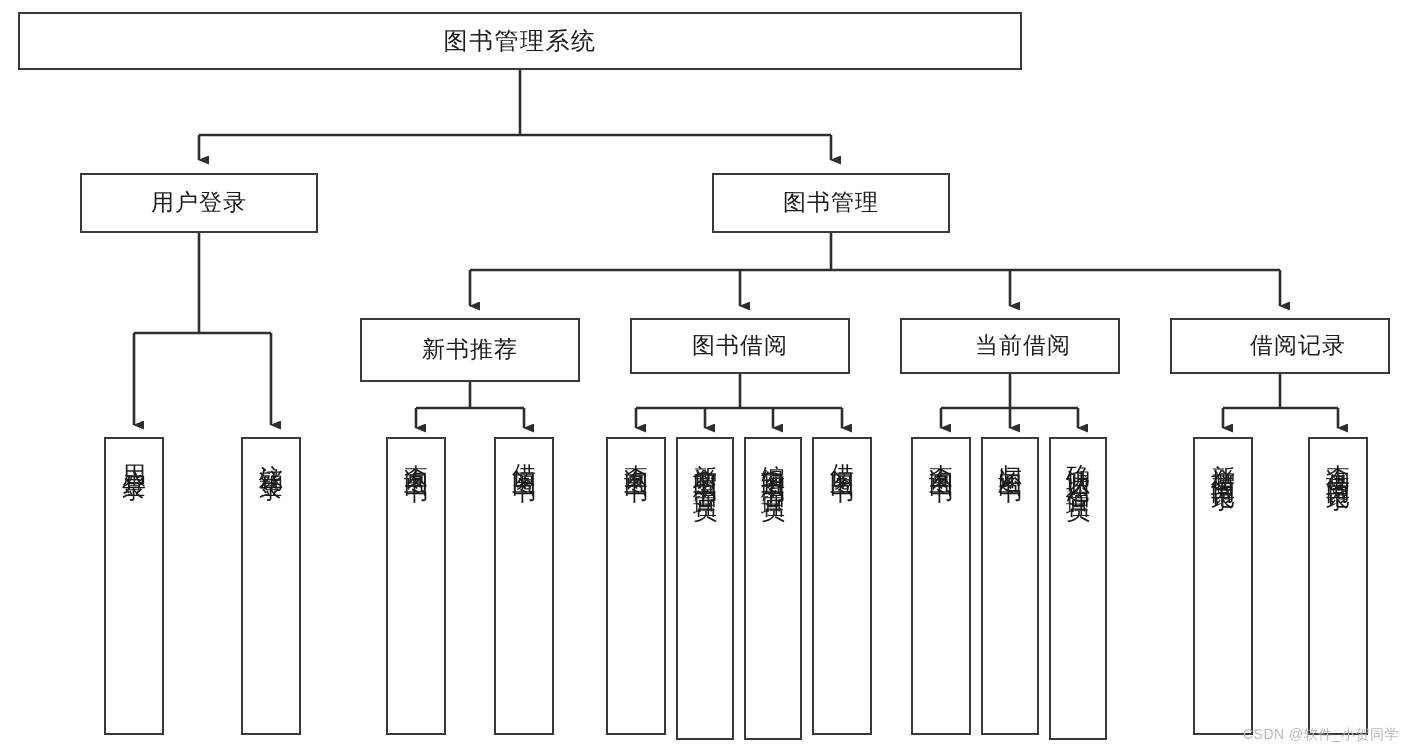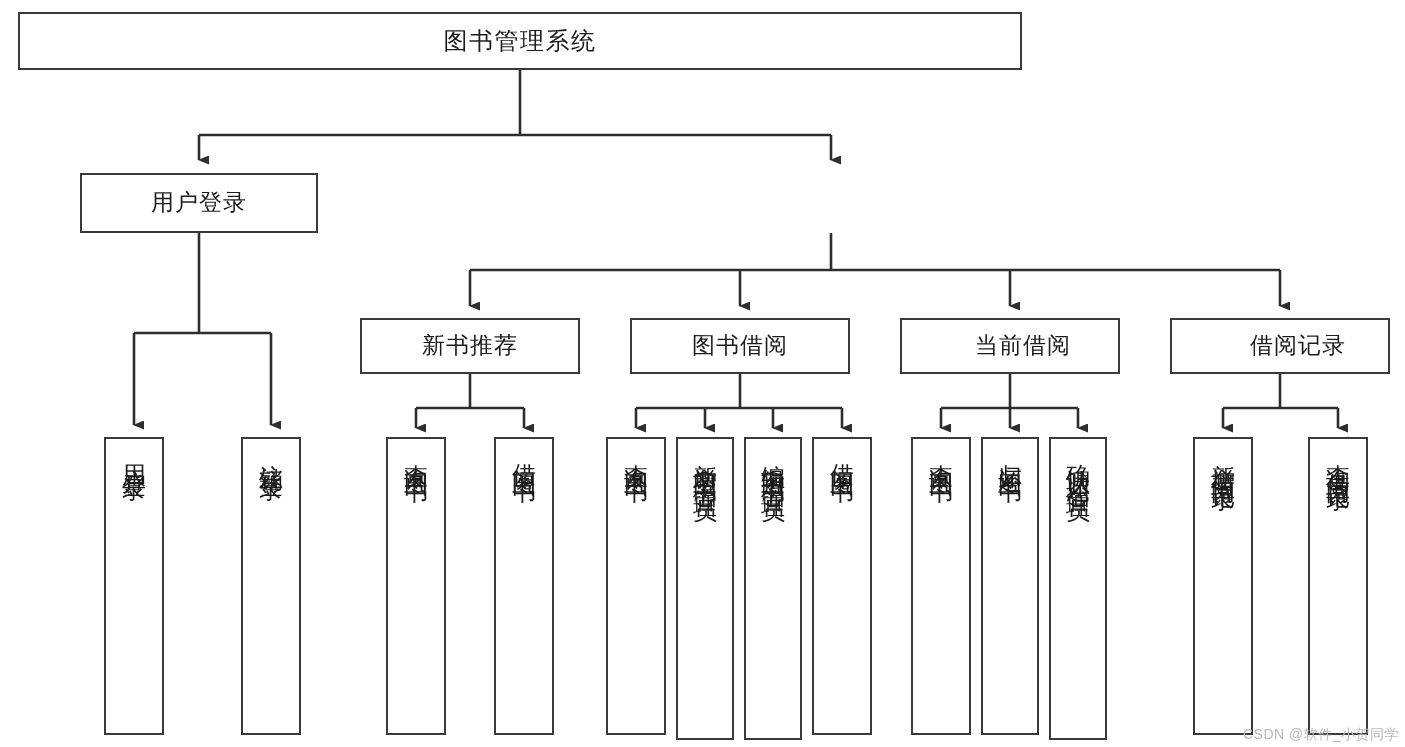--- a/index.html
+++ b/index.html
@@ -140,6 +140,9 @@
   <div class="node horiz" style="left:80px; top:173px; width:238px; height:60px;">
     <span class="label">用户登录</span>
   </div>
+  <div class="node horiz" style="left:712px; top:173px; width:238px; height:60px;">
+    <span class="label">图书管理</span>
+  </div>
 
   <div class="node horiz" style="left:360px; top:318px; width:220px; height:56px;">
     <span class="label">新书推荐</span>

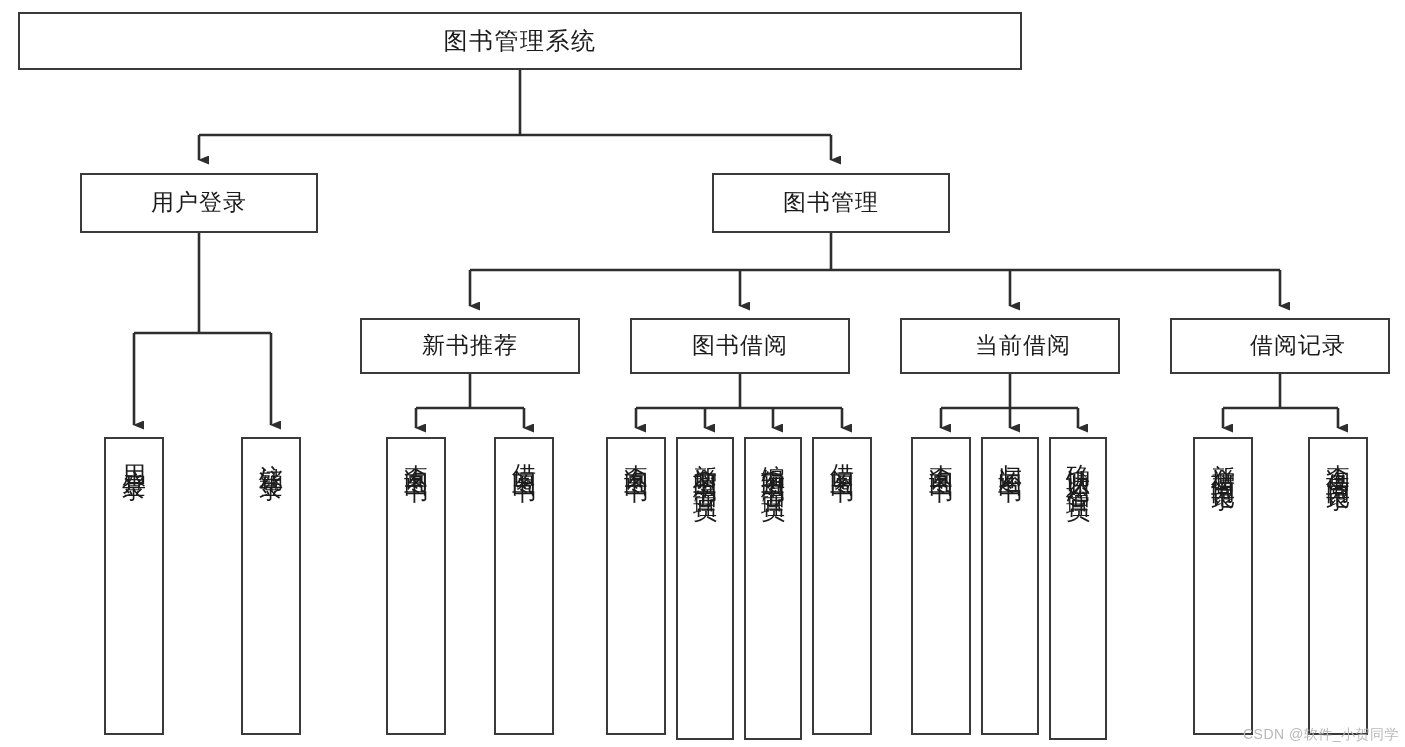--- a/index.html
+++ b/index.html
@@ -144,7 +144,7 @@
     <span class="label">图书管理</span>
   </div>
 
-  <div class="node horiz" style="left:360px; top:318px; width:220px; height:56px;">
+  <div class="node horiz" style="left:360px; top:318px; width:220px; height:64px;">
     <span class="label">新书推荐</span>
   </div>
   <div class="node horiz" style="left:630px; top:318px; width:220px; height:56px;">

